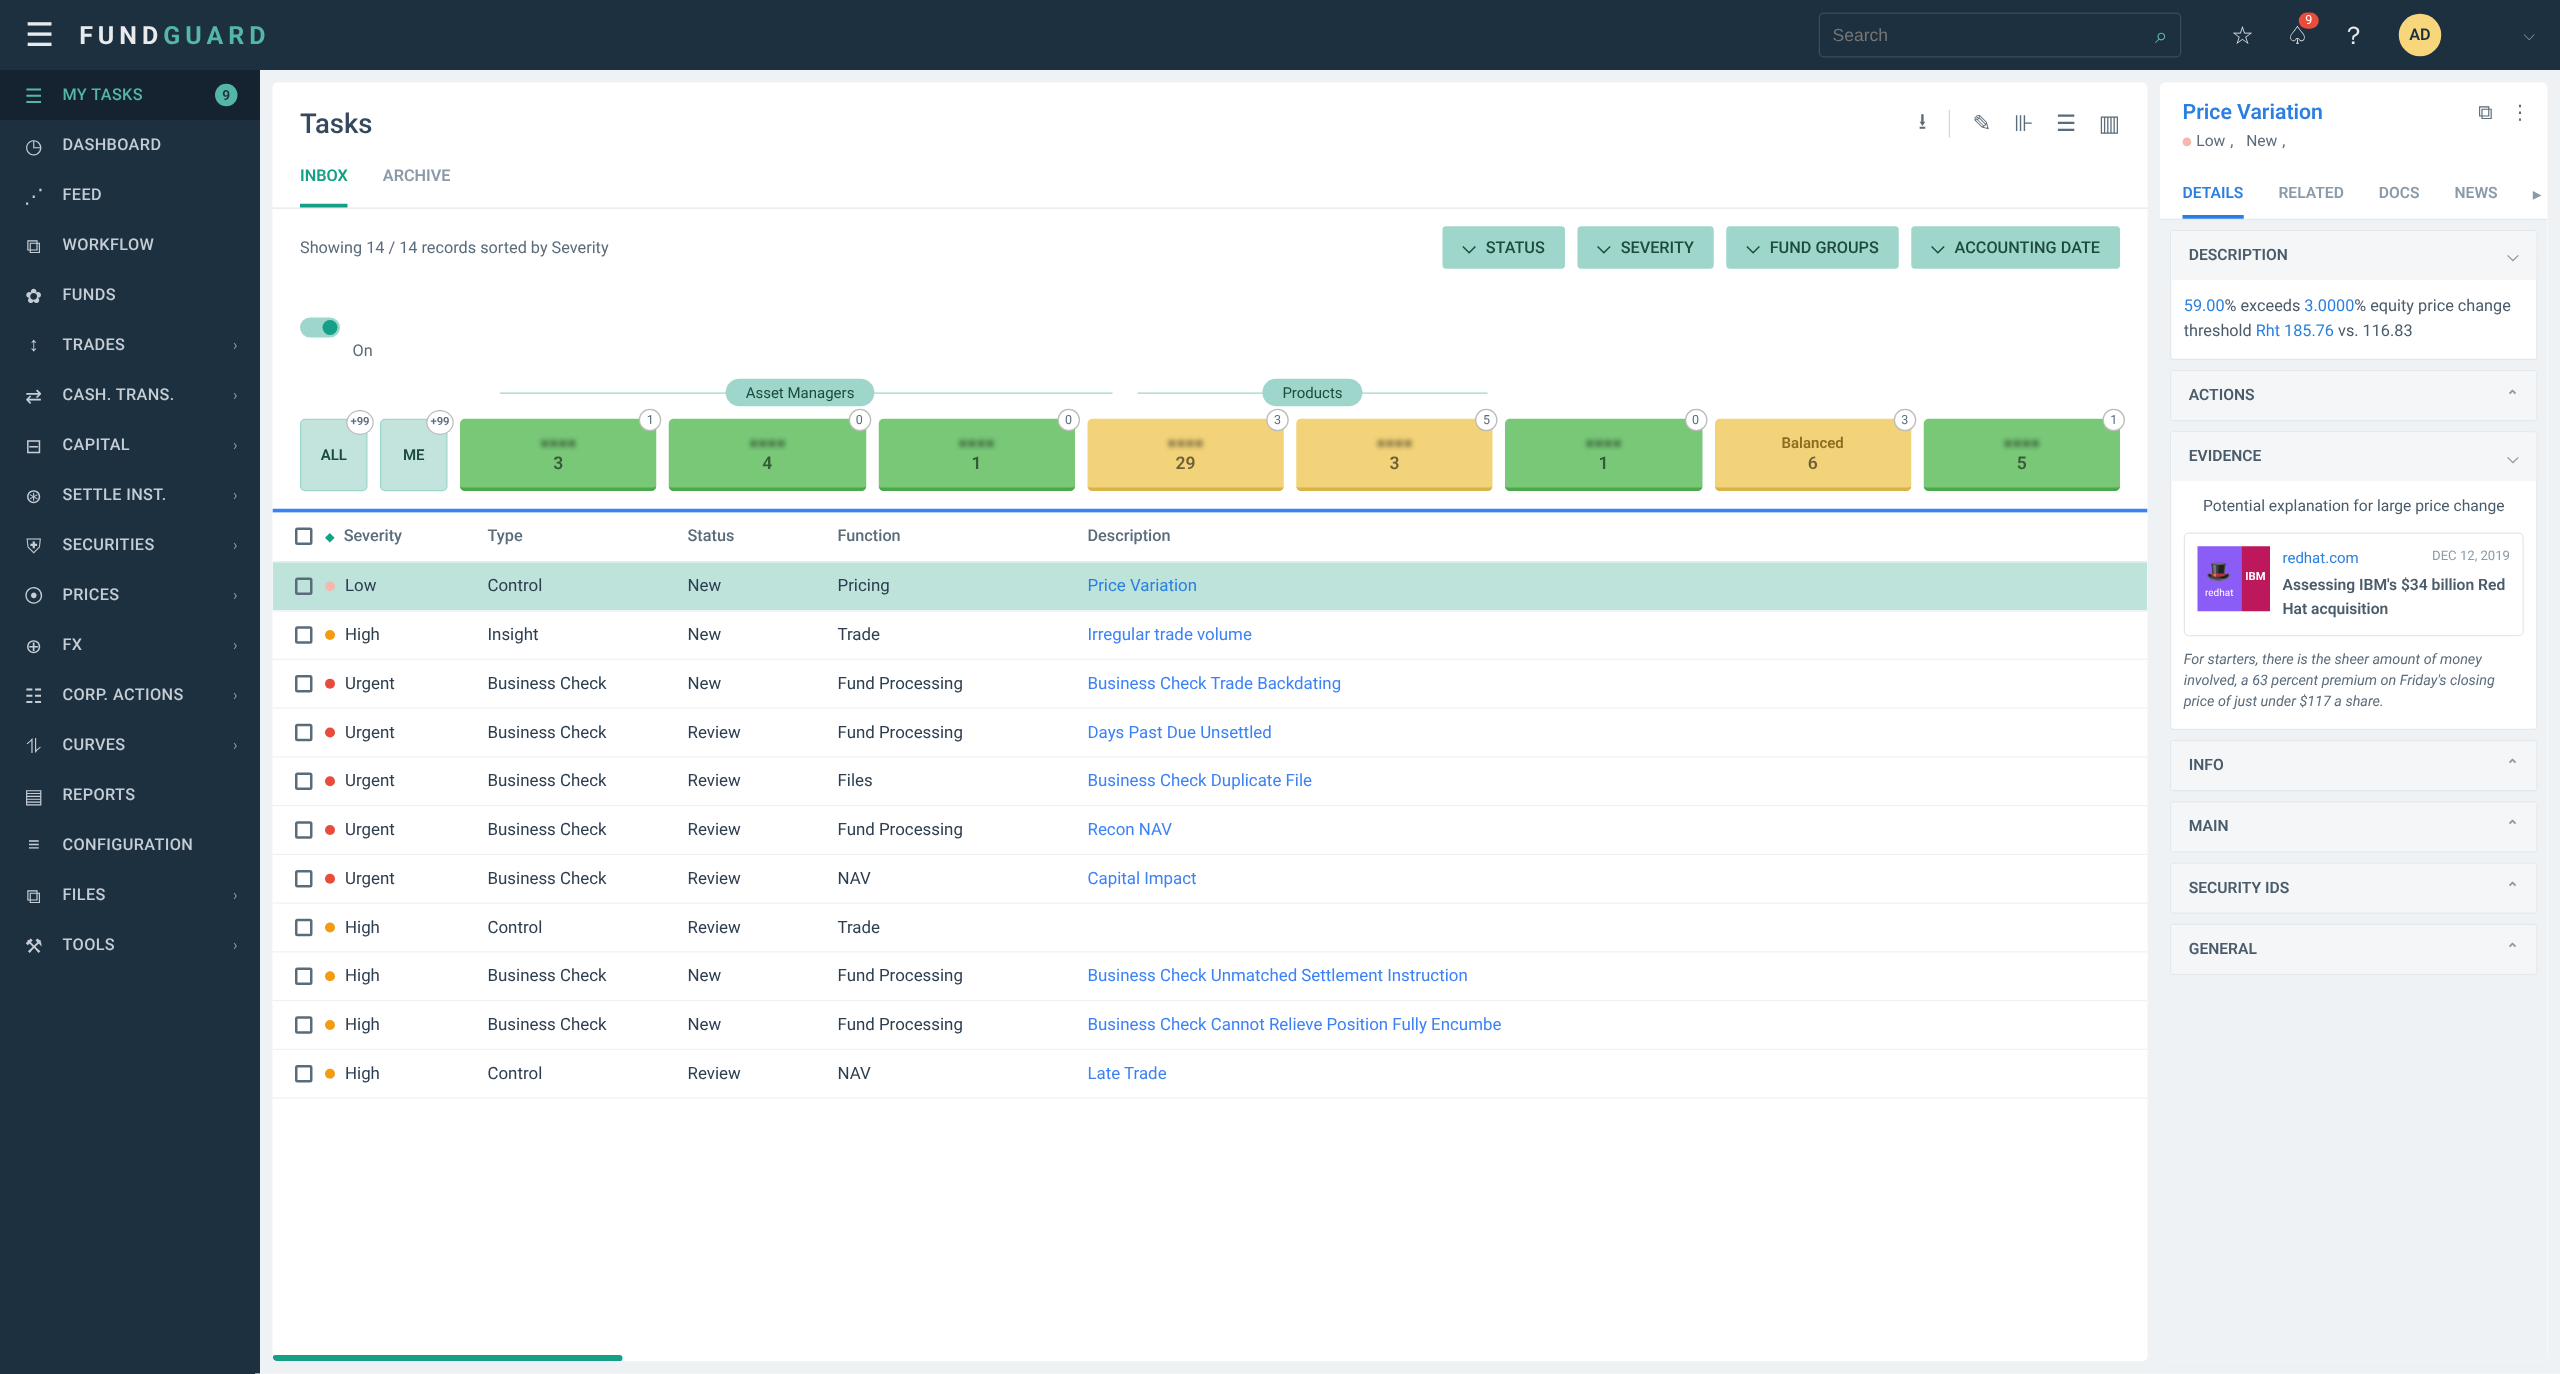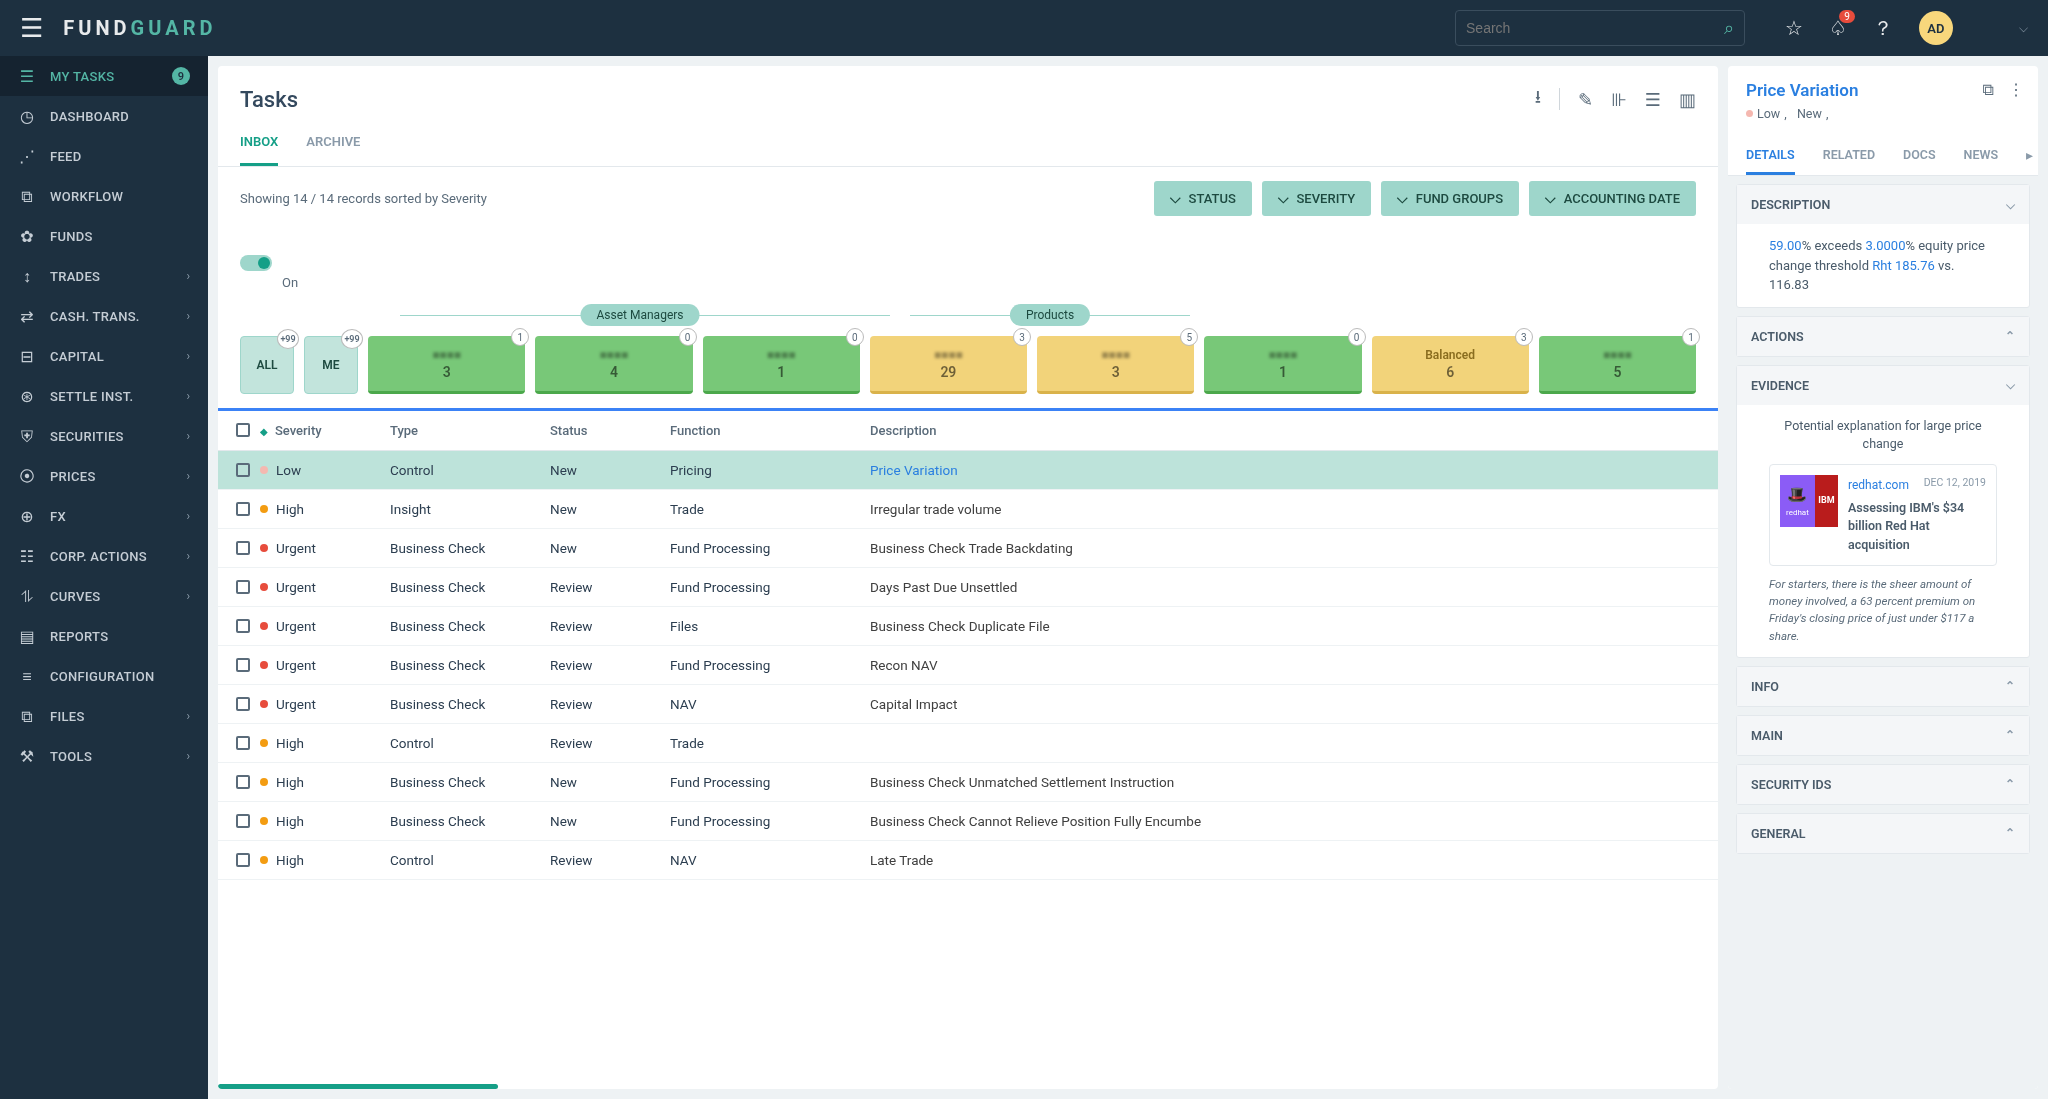--- a/index.html
+++ b/index.html
@@ -112,7 +112,7 @@
 .section { background: #fff; border-radius: 3px; margin-bottom: 8px; border: 1px solid #e3e8ec; }
 .section-h { display: flex; align-items: center; justify-content: space-between; padding: 12px 14px; font-size: 12.5px; font-weight: 600; color: #4a5b6a; background: #f4f6f8; cursor: pointer; }
 .section-h .caret { font-size: 12px; color: #8a9aa9; }
-.section-body { padding: 12px 32px; font-size: 13px; color: #4a5b6a; line-height: 1.5; }
+.section-body { padding: 12px 10px; font-size: 13px; color: #4a5b6a; line-height: 1.5; }
 .section-body .hl { color: #2a7fe0; }
 .evidence-title { text-align: center; font-size: 12.5px; color: #4a5b6a; margin-bottom: 10px; }
 .evidence-card { display: flex; gap: 10px; border: 1px solid #e3e8ec; border-radius: 4px; padding: 10px; }

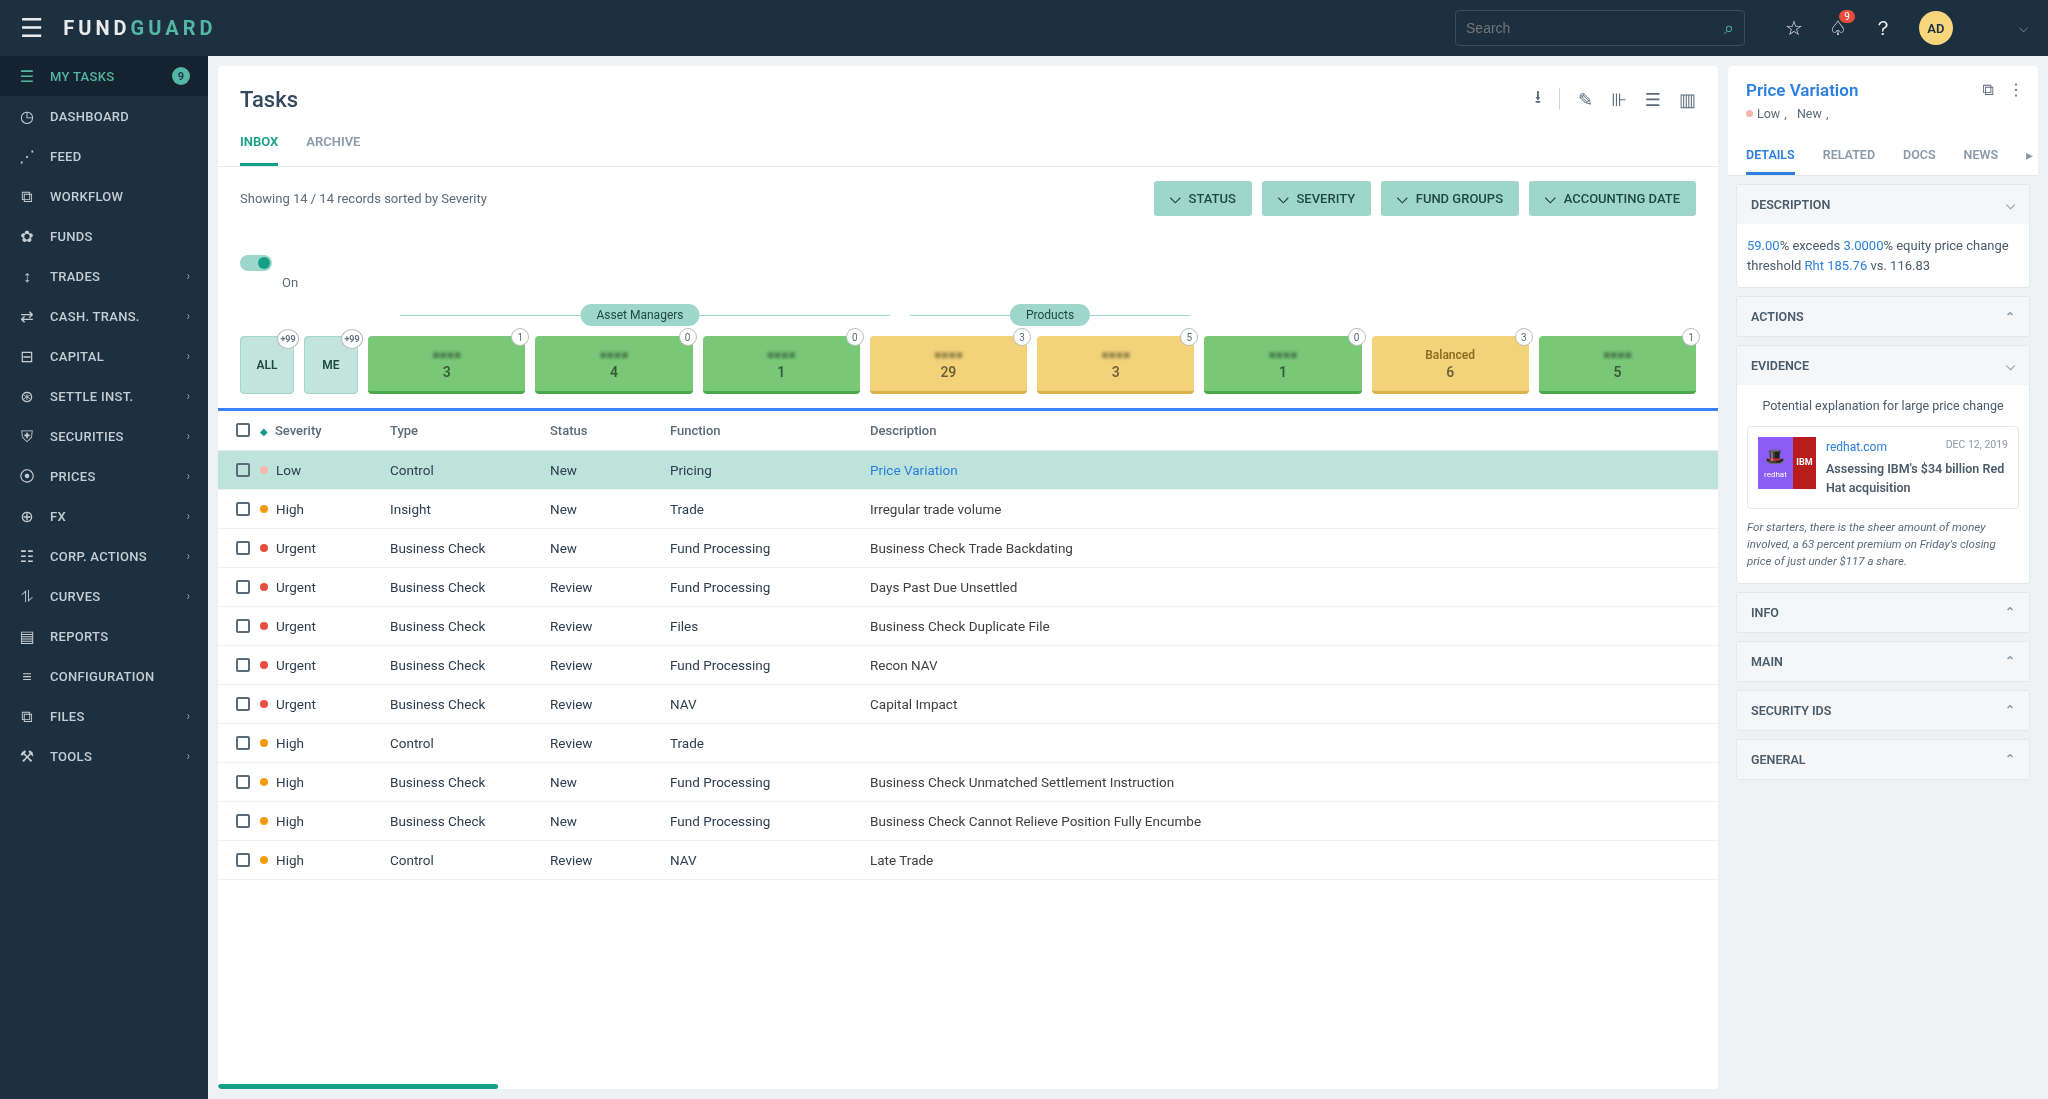--- a/index.html
+++ b/index.html
@@ -119,7 +119,7 @@
 .ev-img { width: 58px; height: 52px; display: flex; }
 .ev-img .red { flex: 1.2; background: #8b5cf6; display: flex; flex-direction: column; align-items: center; justify-content: center; color: #fff; font-size: 8px; }
 .ev-img .red::before { content: "🎩"; font-size: 16px; }
-.ev-img .blue { flex: 0.8; background: #b91c1c; display: flex; align-items: center; justify-content: center; color: #fff; font-size: 9px; font-weight: 700; }
+.ev-img .blue { flex: 0.8; background: #be185d; display: flex; align-items: center; justify-content: center; color: #fff; font-size: 9px; font-weight: 700; }
 .ev-body { flex: 1; }
 .ev-src { color: #2a7fe0; font-size: 12px; }
 .ev-date { float: right; font-size: 10.5px; color: #8a9aa9; }

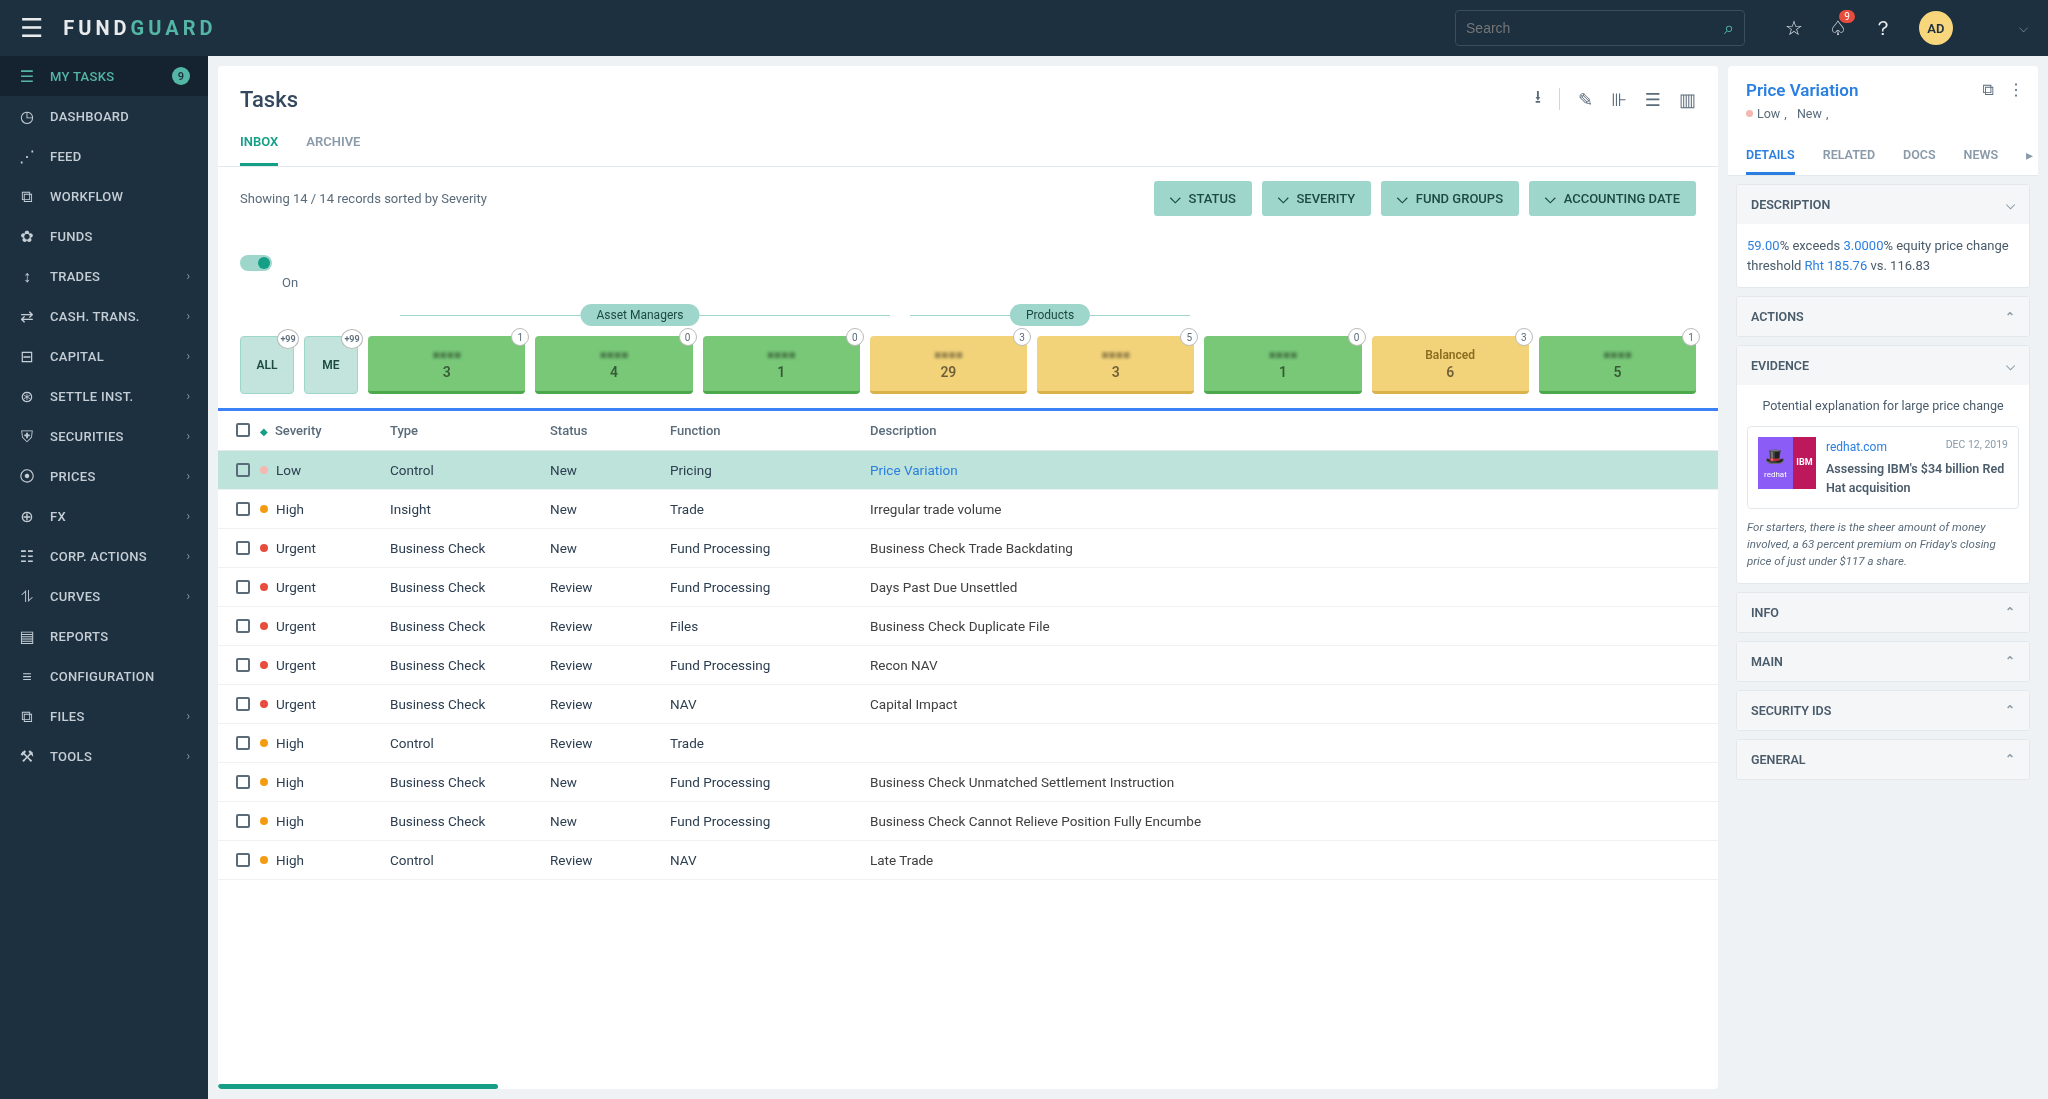--- a/index.html
+++ b/index.html
@@ -93,7 +93,7 @@
 .trow .col-type { width: 160px; }
 .trow .col-status { width: 120px; }
 .trow .col-func { width: 200px; }
-.trow .col-desc { flex: 1; color: #404040; }
+.trow .col-desc { flex: 1; color: #3b82f6; }
 .trow.selected .col-desc { color: #2a7fe0; }
 .hscroll { position: absolute; bottom: 0; left: 0; width: 280px; height: 5px; background: #159f87; border-radius: 3px; }
 

